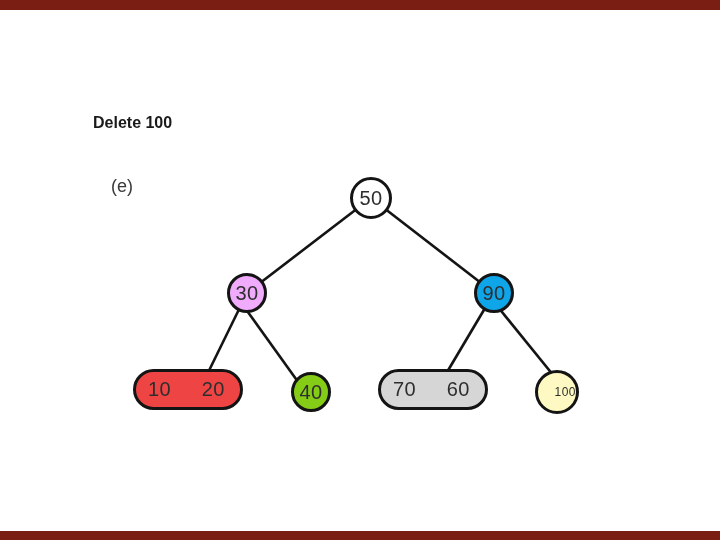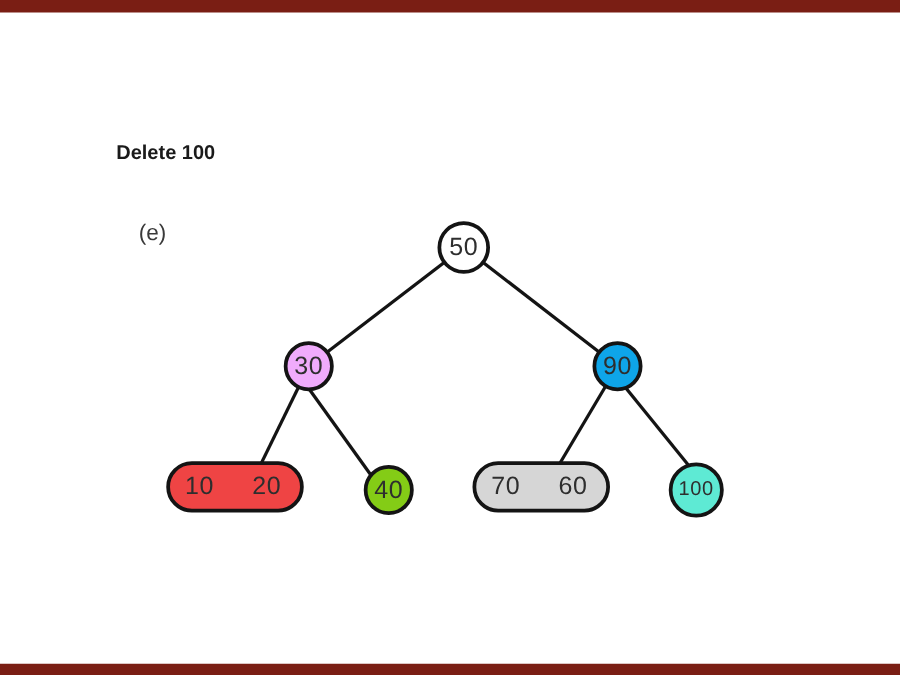--- a/index.html
+++ b/index.html
@@ -88,7 +88,7 @@
           <span class="lbl">70</span>
           <span class="lbl">60</span>
         </div>
-        <div class="node circle" style="background: #5eead4; left: 535px; top: 370px; width: 44px; height: 44px; font-size: 16px;">
+        <div class="node circle" style="background: #fef9c3; left: 535px; top: 370px; width: 44px; height: 44px; font-size: 12px; justify-content: flex-end;">
           <span class="lbl">100</span>
         </div>
       </div>

